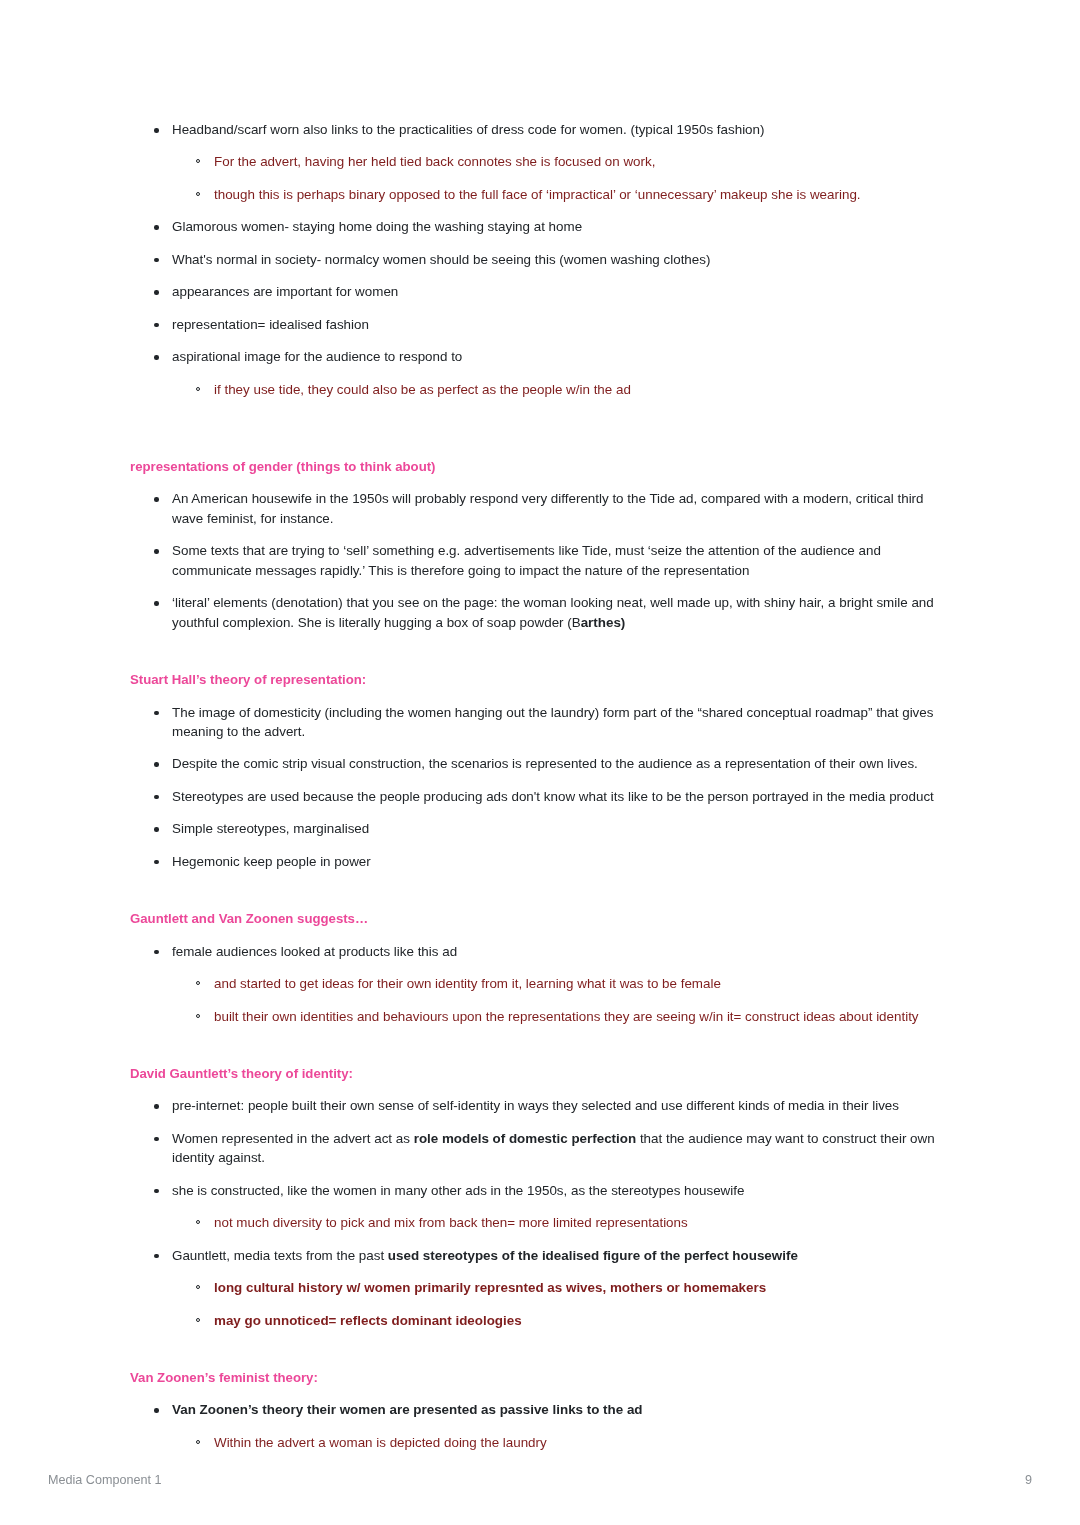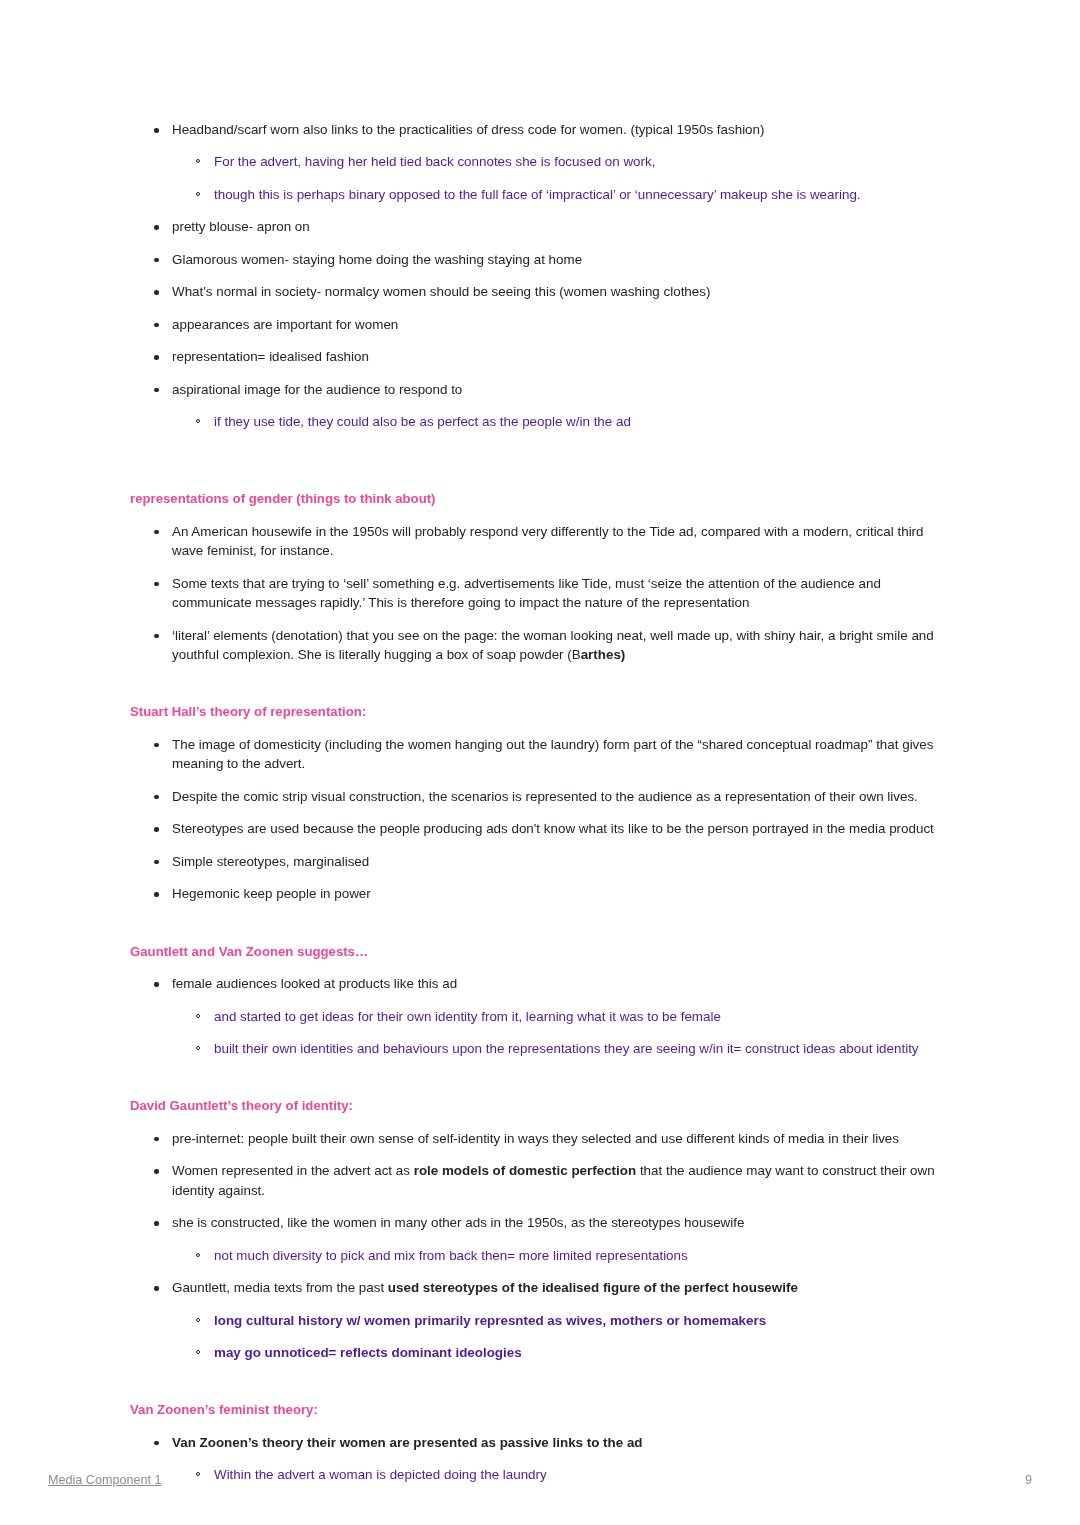--- a/index.html
+++ b/index.html
@@ -60,7 +60,7 @@
     margin: 0 0 13px 62px;
     font-size: 13.4px;
     line-height: 1.45;
-    color: #4c1d95;
+    color: #7f1d1d;
   }
   li.l2::before {
     content: "";

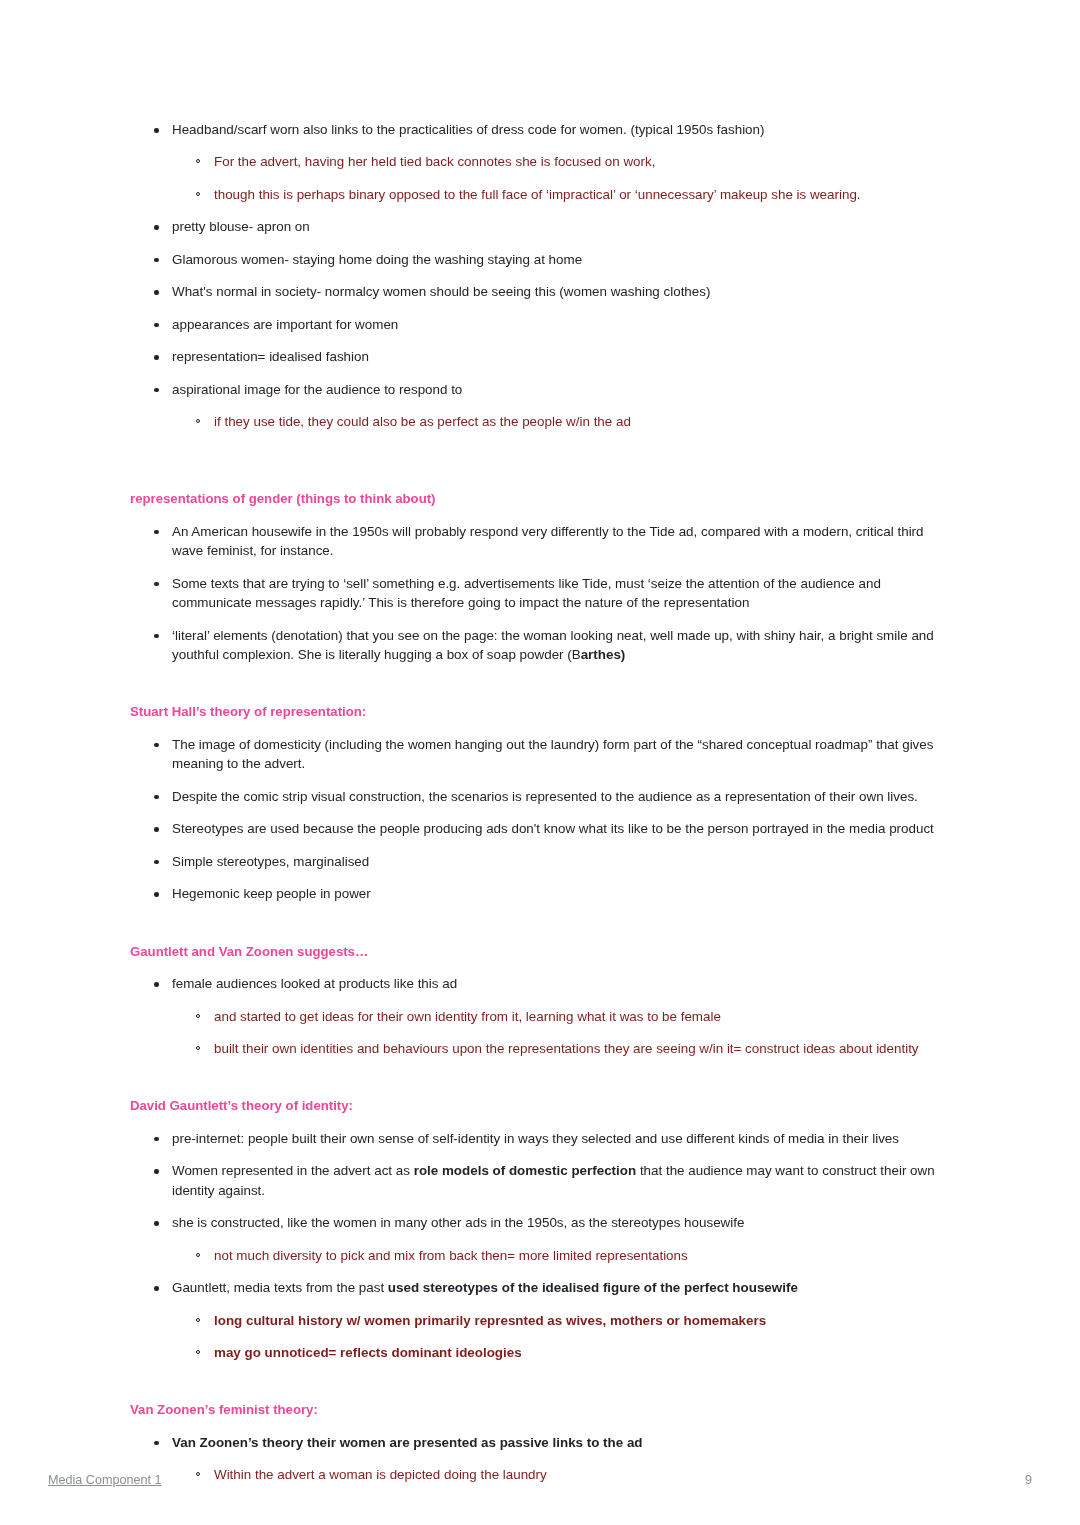--- a/index.html
+++ b/index.html
@@ -113,7 +113,6 @@
         <li class="l1"><span>Headband/scarf worn also links to the practicalities of dress code for women. (typical 1950s fashion)</span></li>
         <li class="l2"><span>For the advert, having her held tied back connotes she is focused on work,</span></li>
         <li class="l2"><span>though this is perhaps binary opposed to the full face of ‘impractical’ or ‘unnecessary’ makeup she is wearing.</span></li>
-        <li class="l1"><span>pretty blouse- apron on</span></li>
         <li class="l1"><span>Glamorous women- staying home doing the washing staying at home</span></li>
         <li class="l1"><span>What's normal in society- normalcy women should be seeing this (women washing clothes)</span></li>
         <li class="l1"><span>appearances are important for women</span></li>

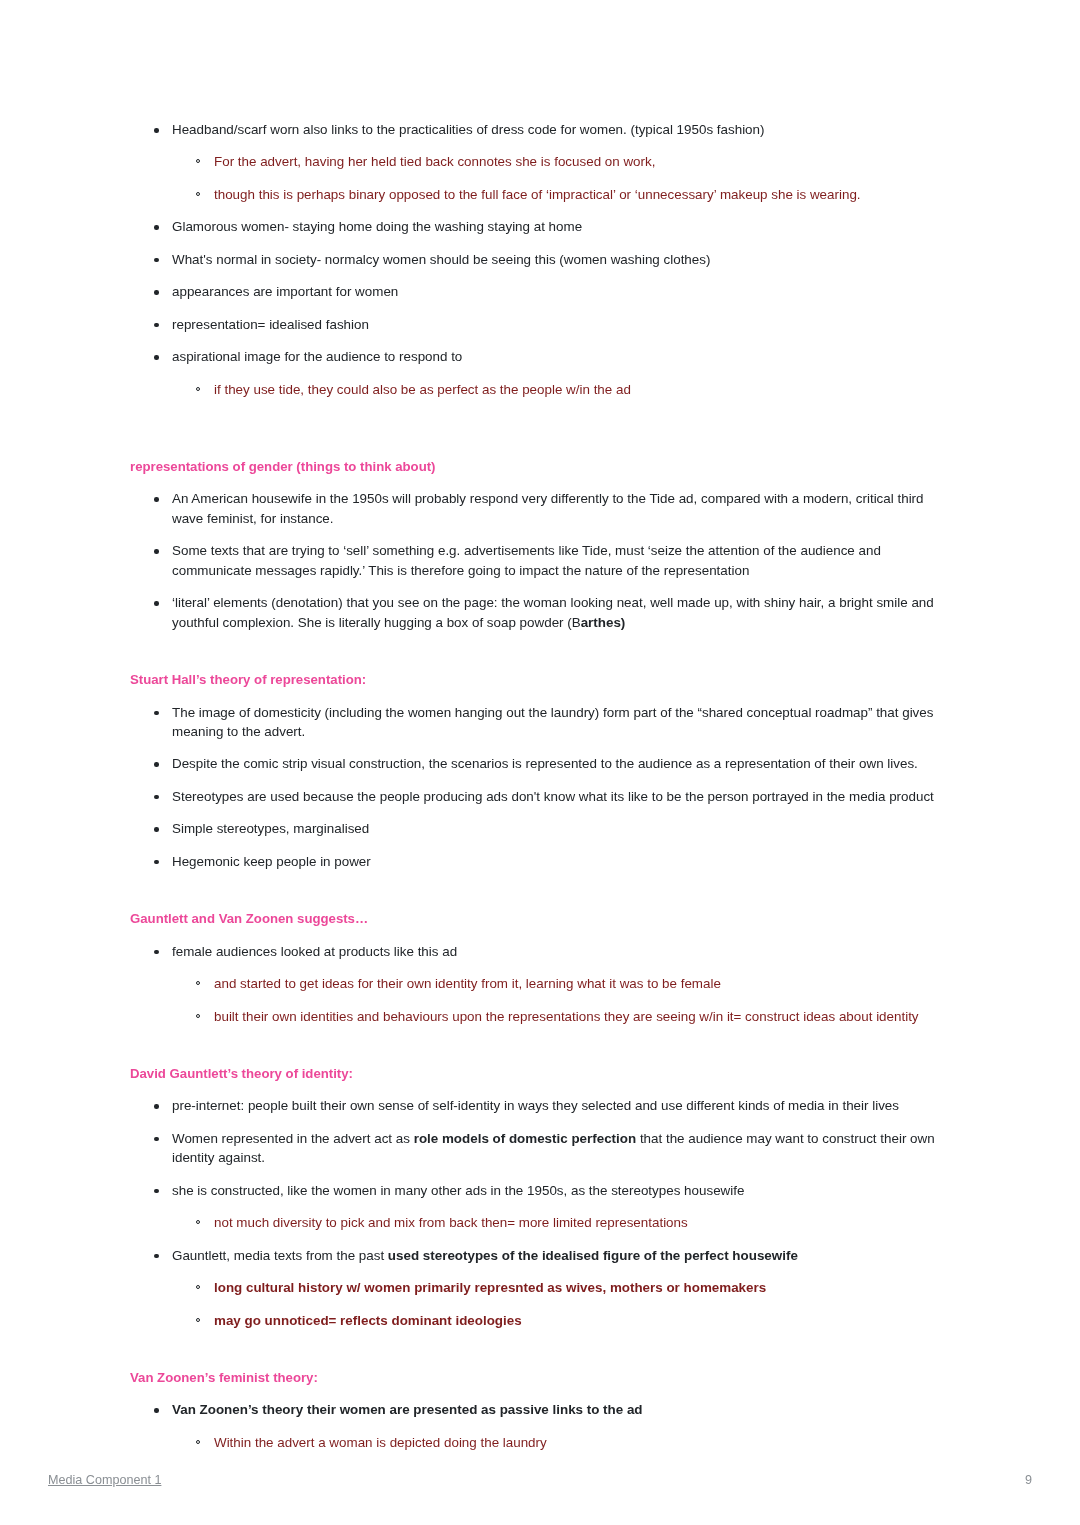--- a/index.html
+++ b/index.html
@@ -100,7 +100,7 @@
     font-size: 12.6px;
     color: #8a8f94;
   }
-  .footer .fl { text-align: right; text-decoration: underline; }
+  .footer .fl { text-align: right; }
   .footer .fr { text-align: right; }
 </style>
 </head>

